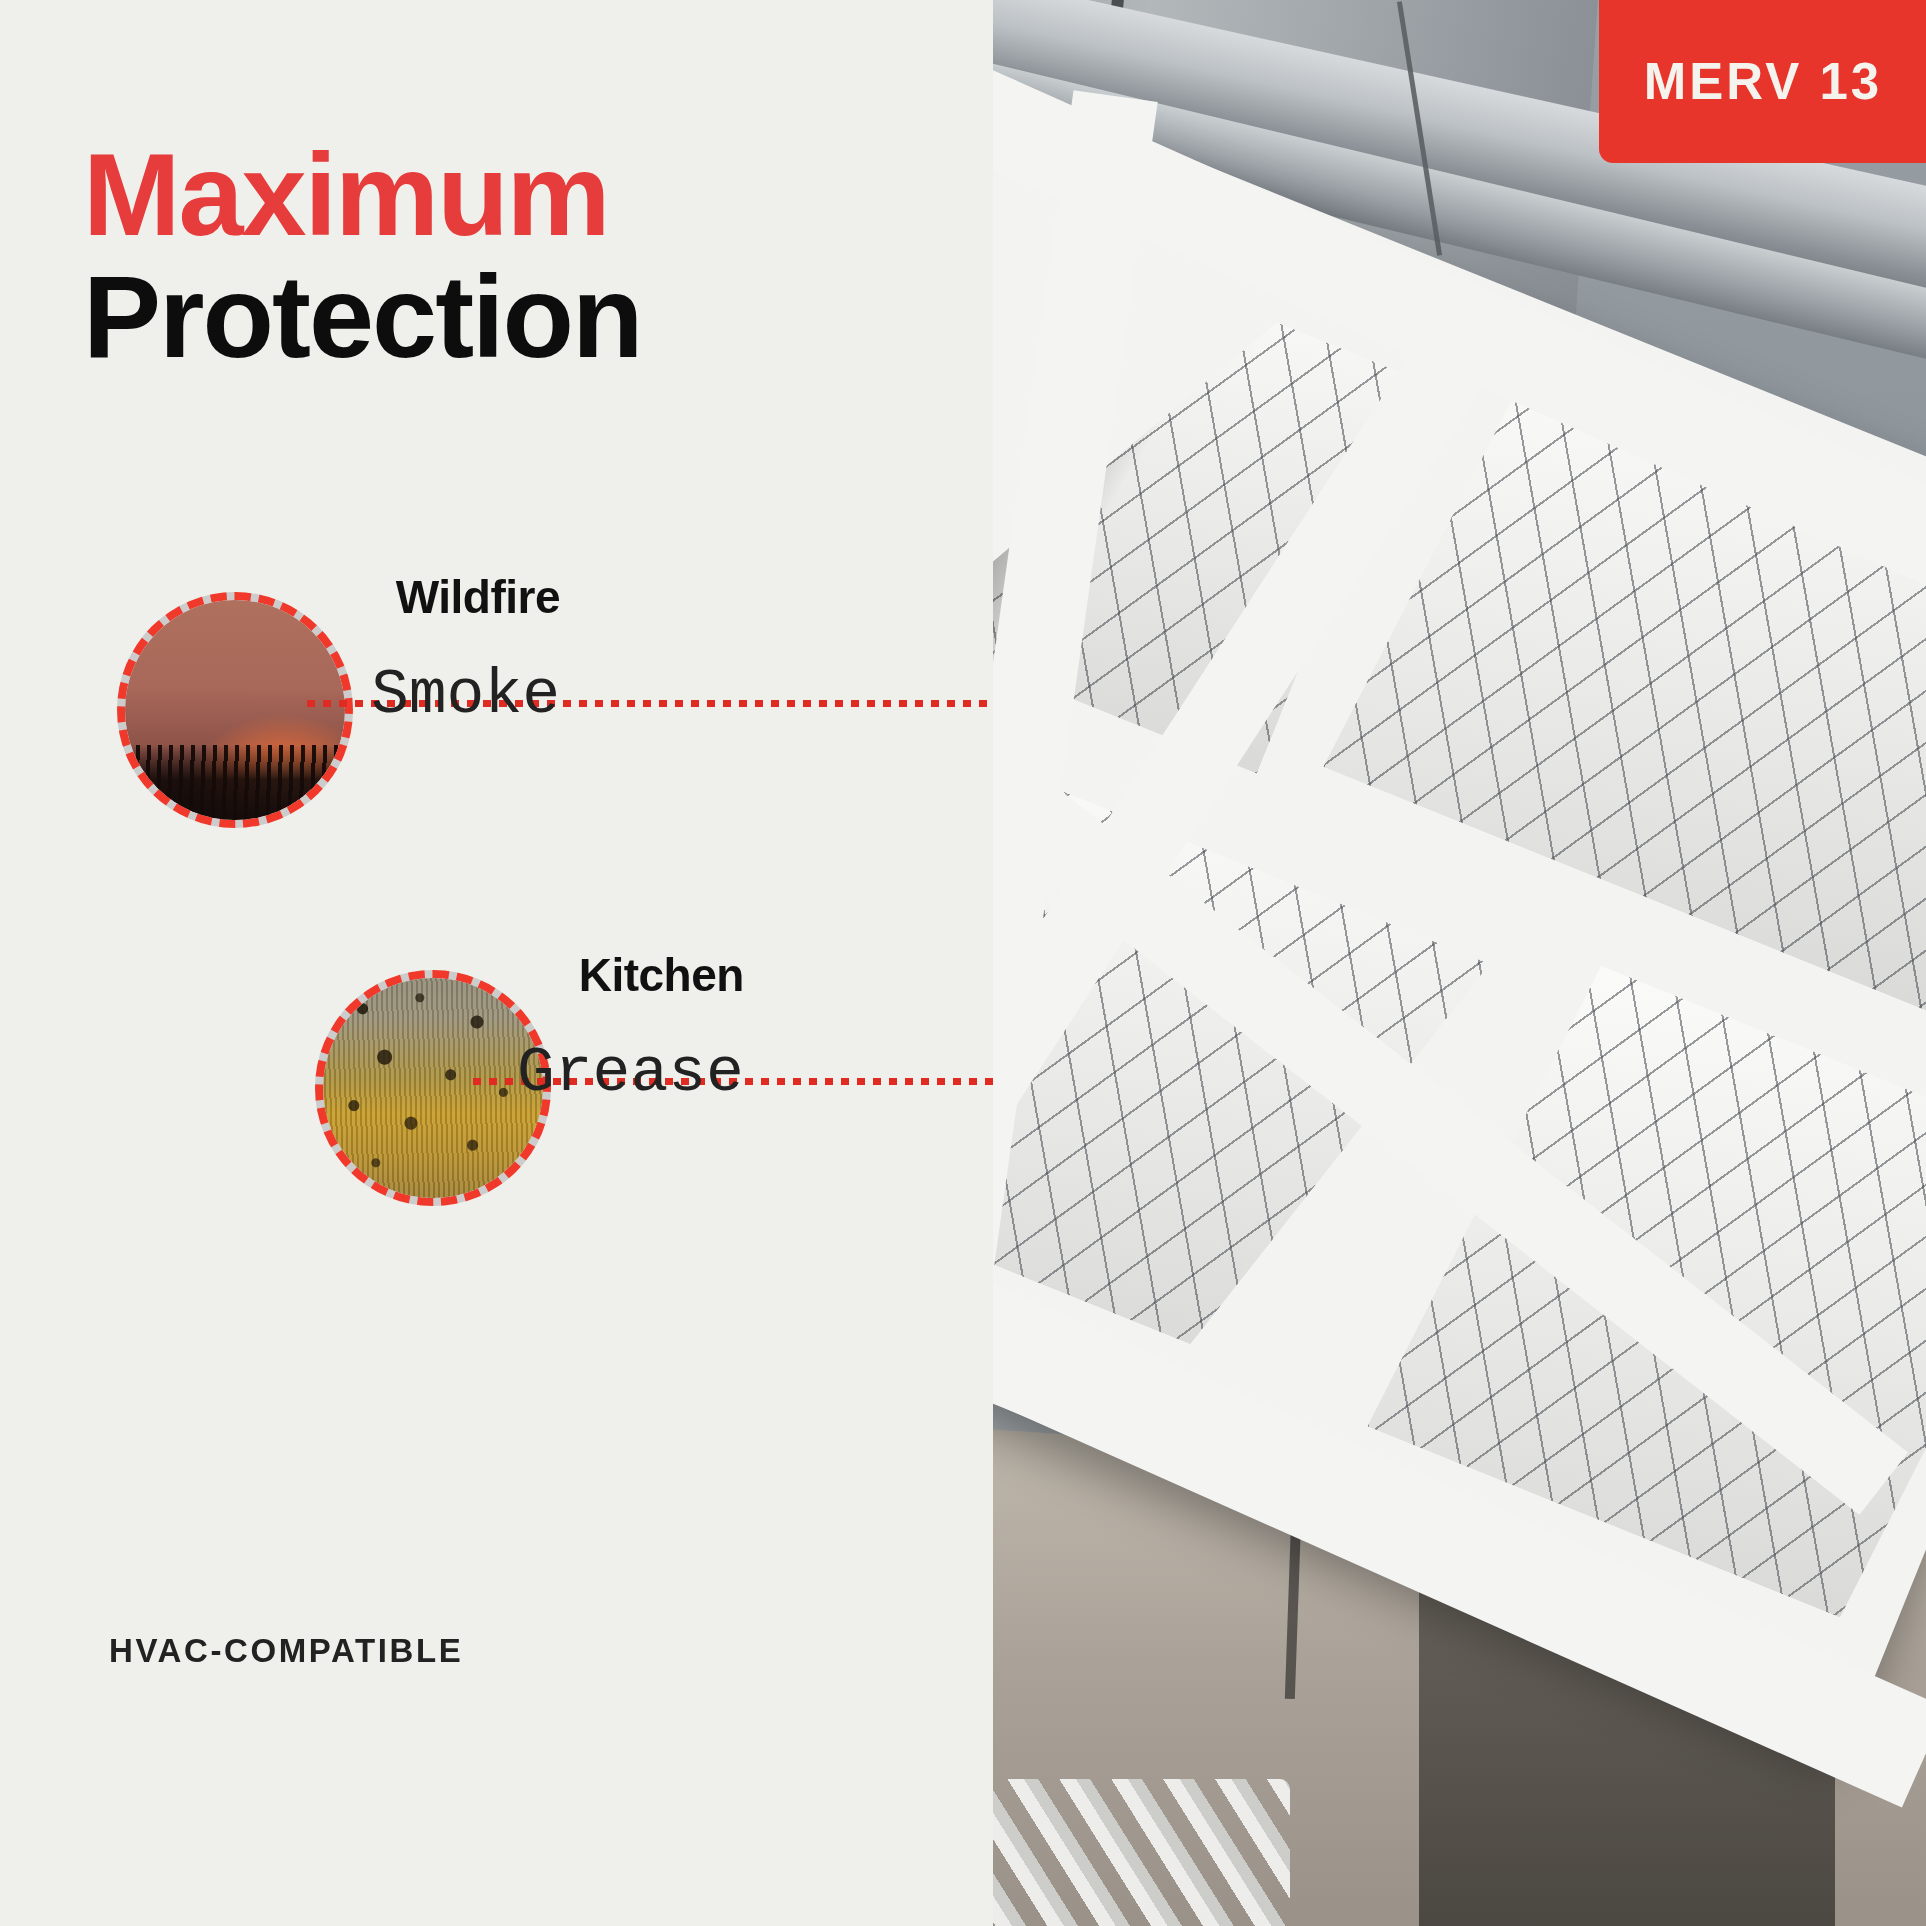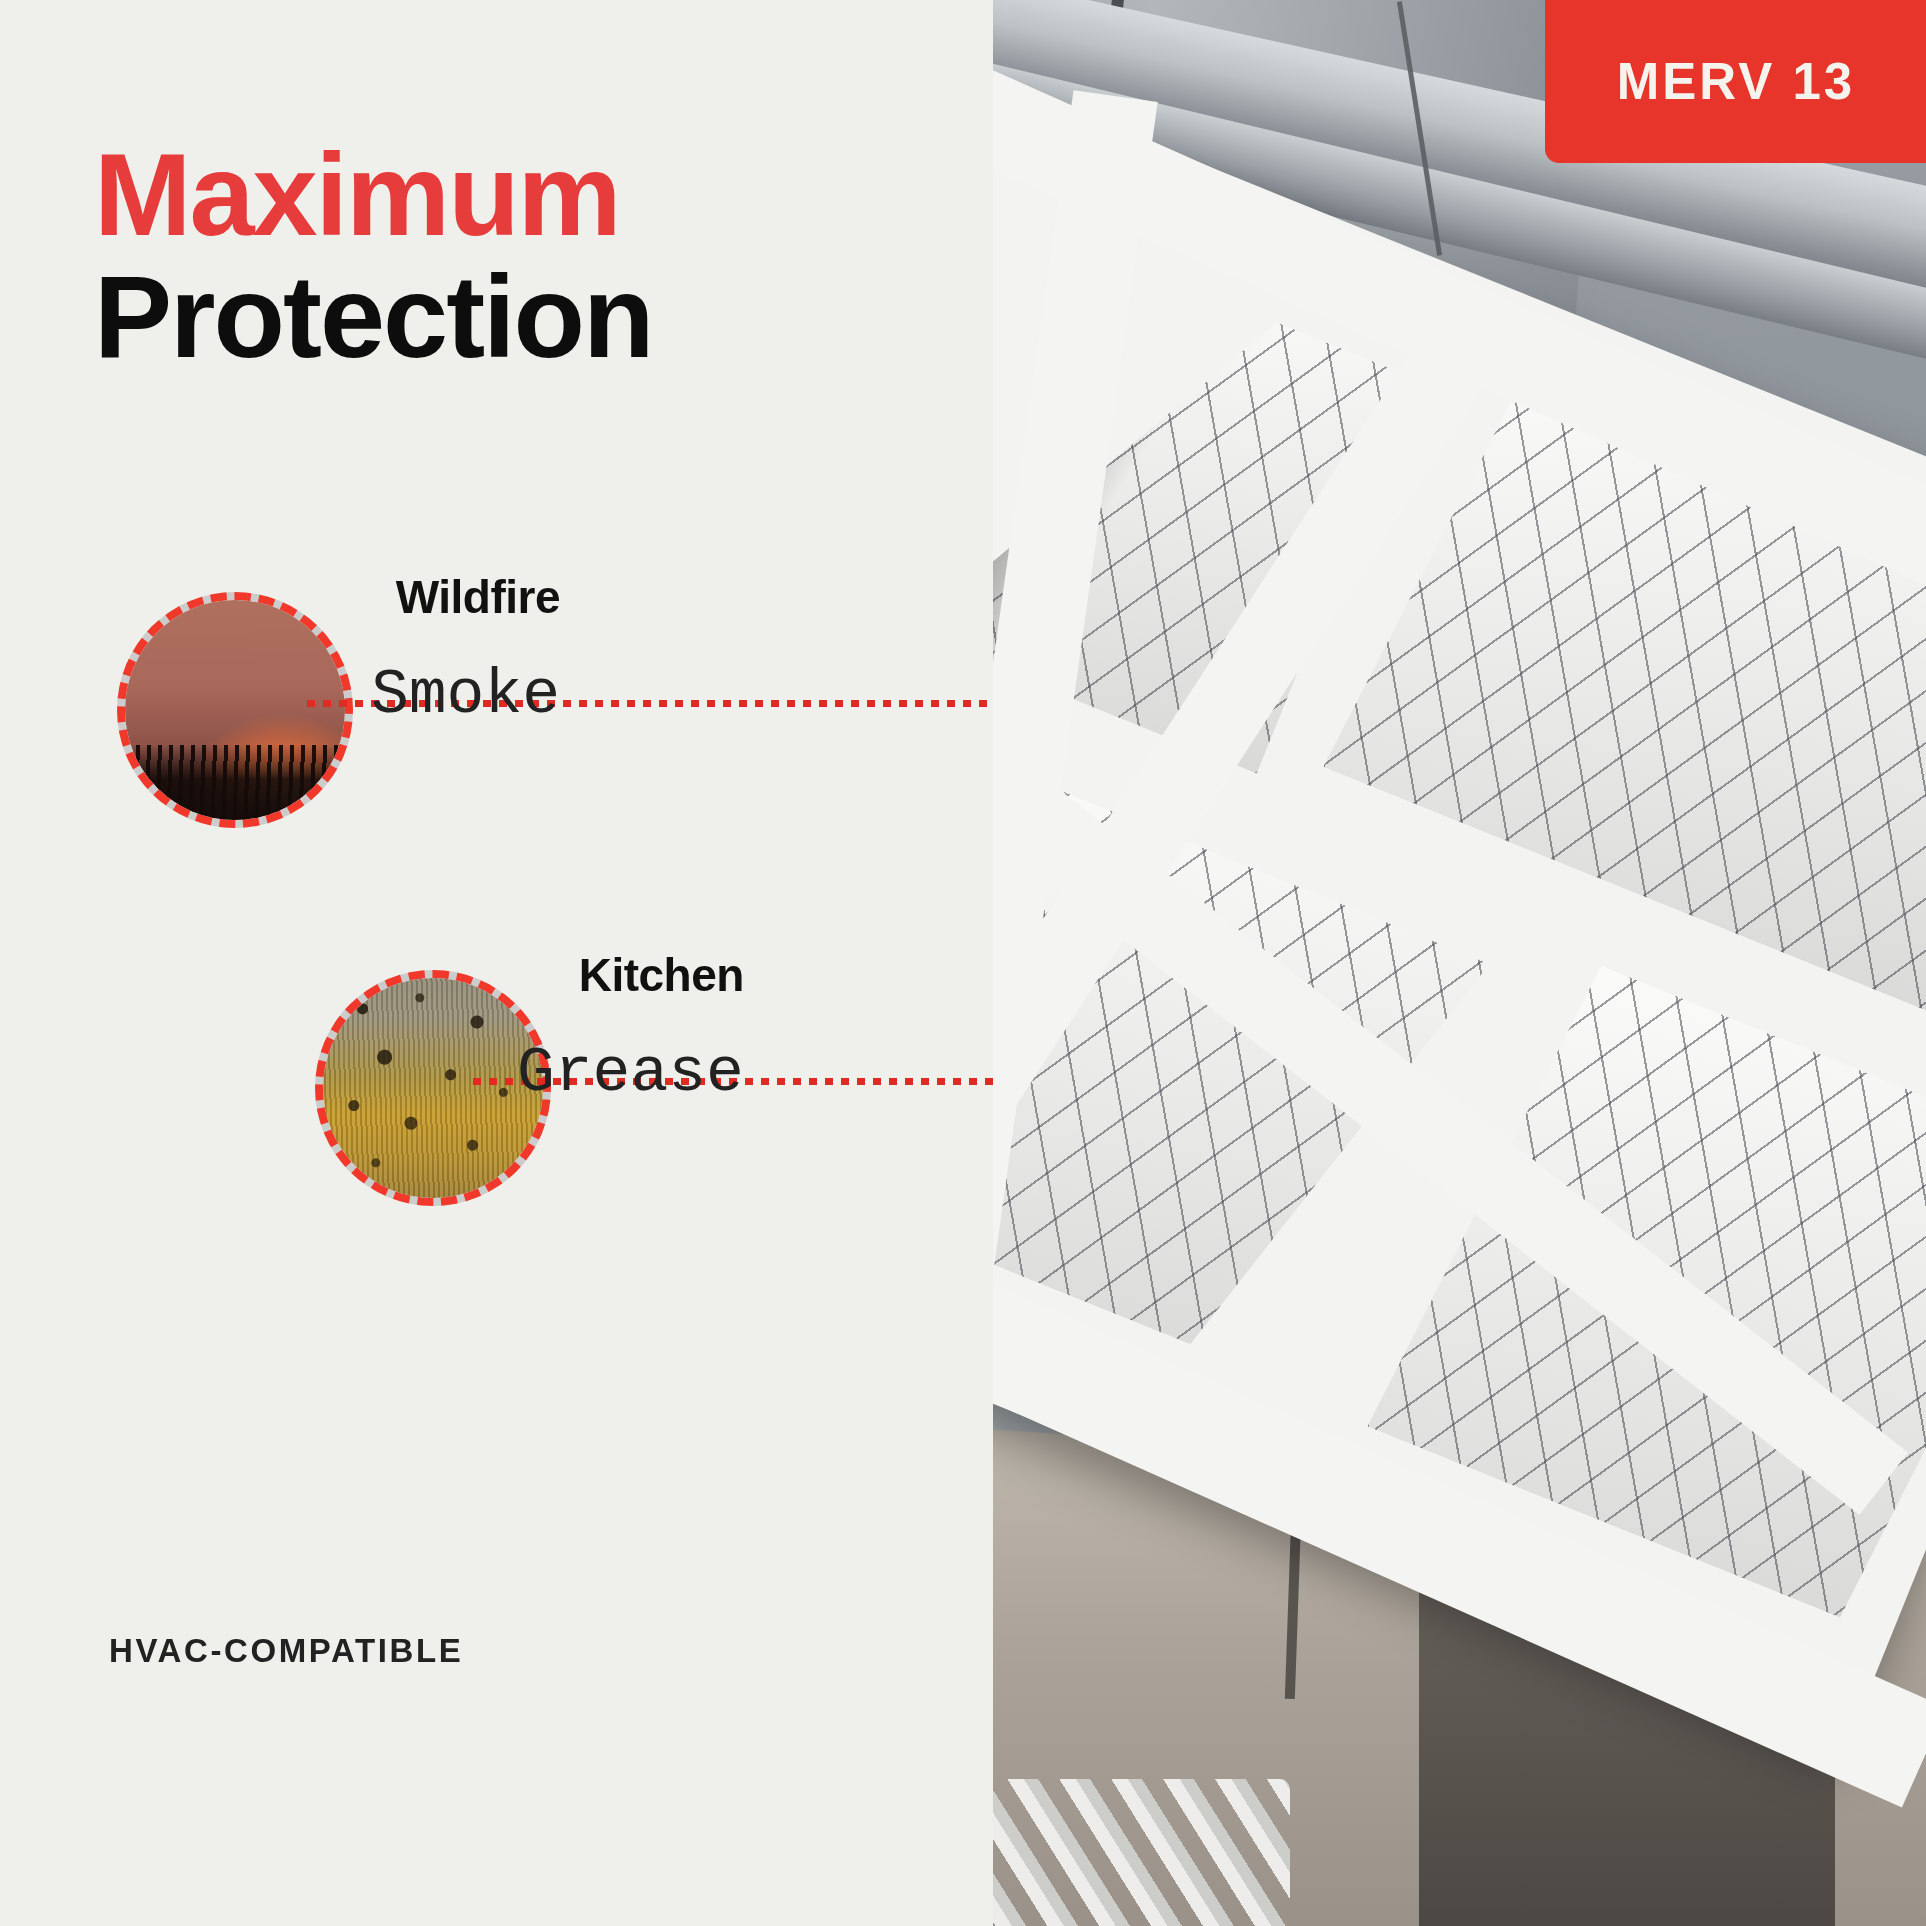--- a/index.html
+++ b/index.html
@@ -307,7 +307,7 @@
   .badge{
     position:absolute;
     right:0;top:0;
-    width:382px;height:163px;
+    width:328px;height:163px;
     background:#e8352c;
     border-bottom-left-radius:14px;
     display:flex;align-items:center;justify-content:center;margin-left:19px;

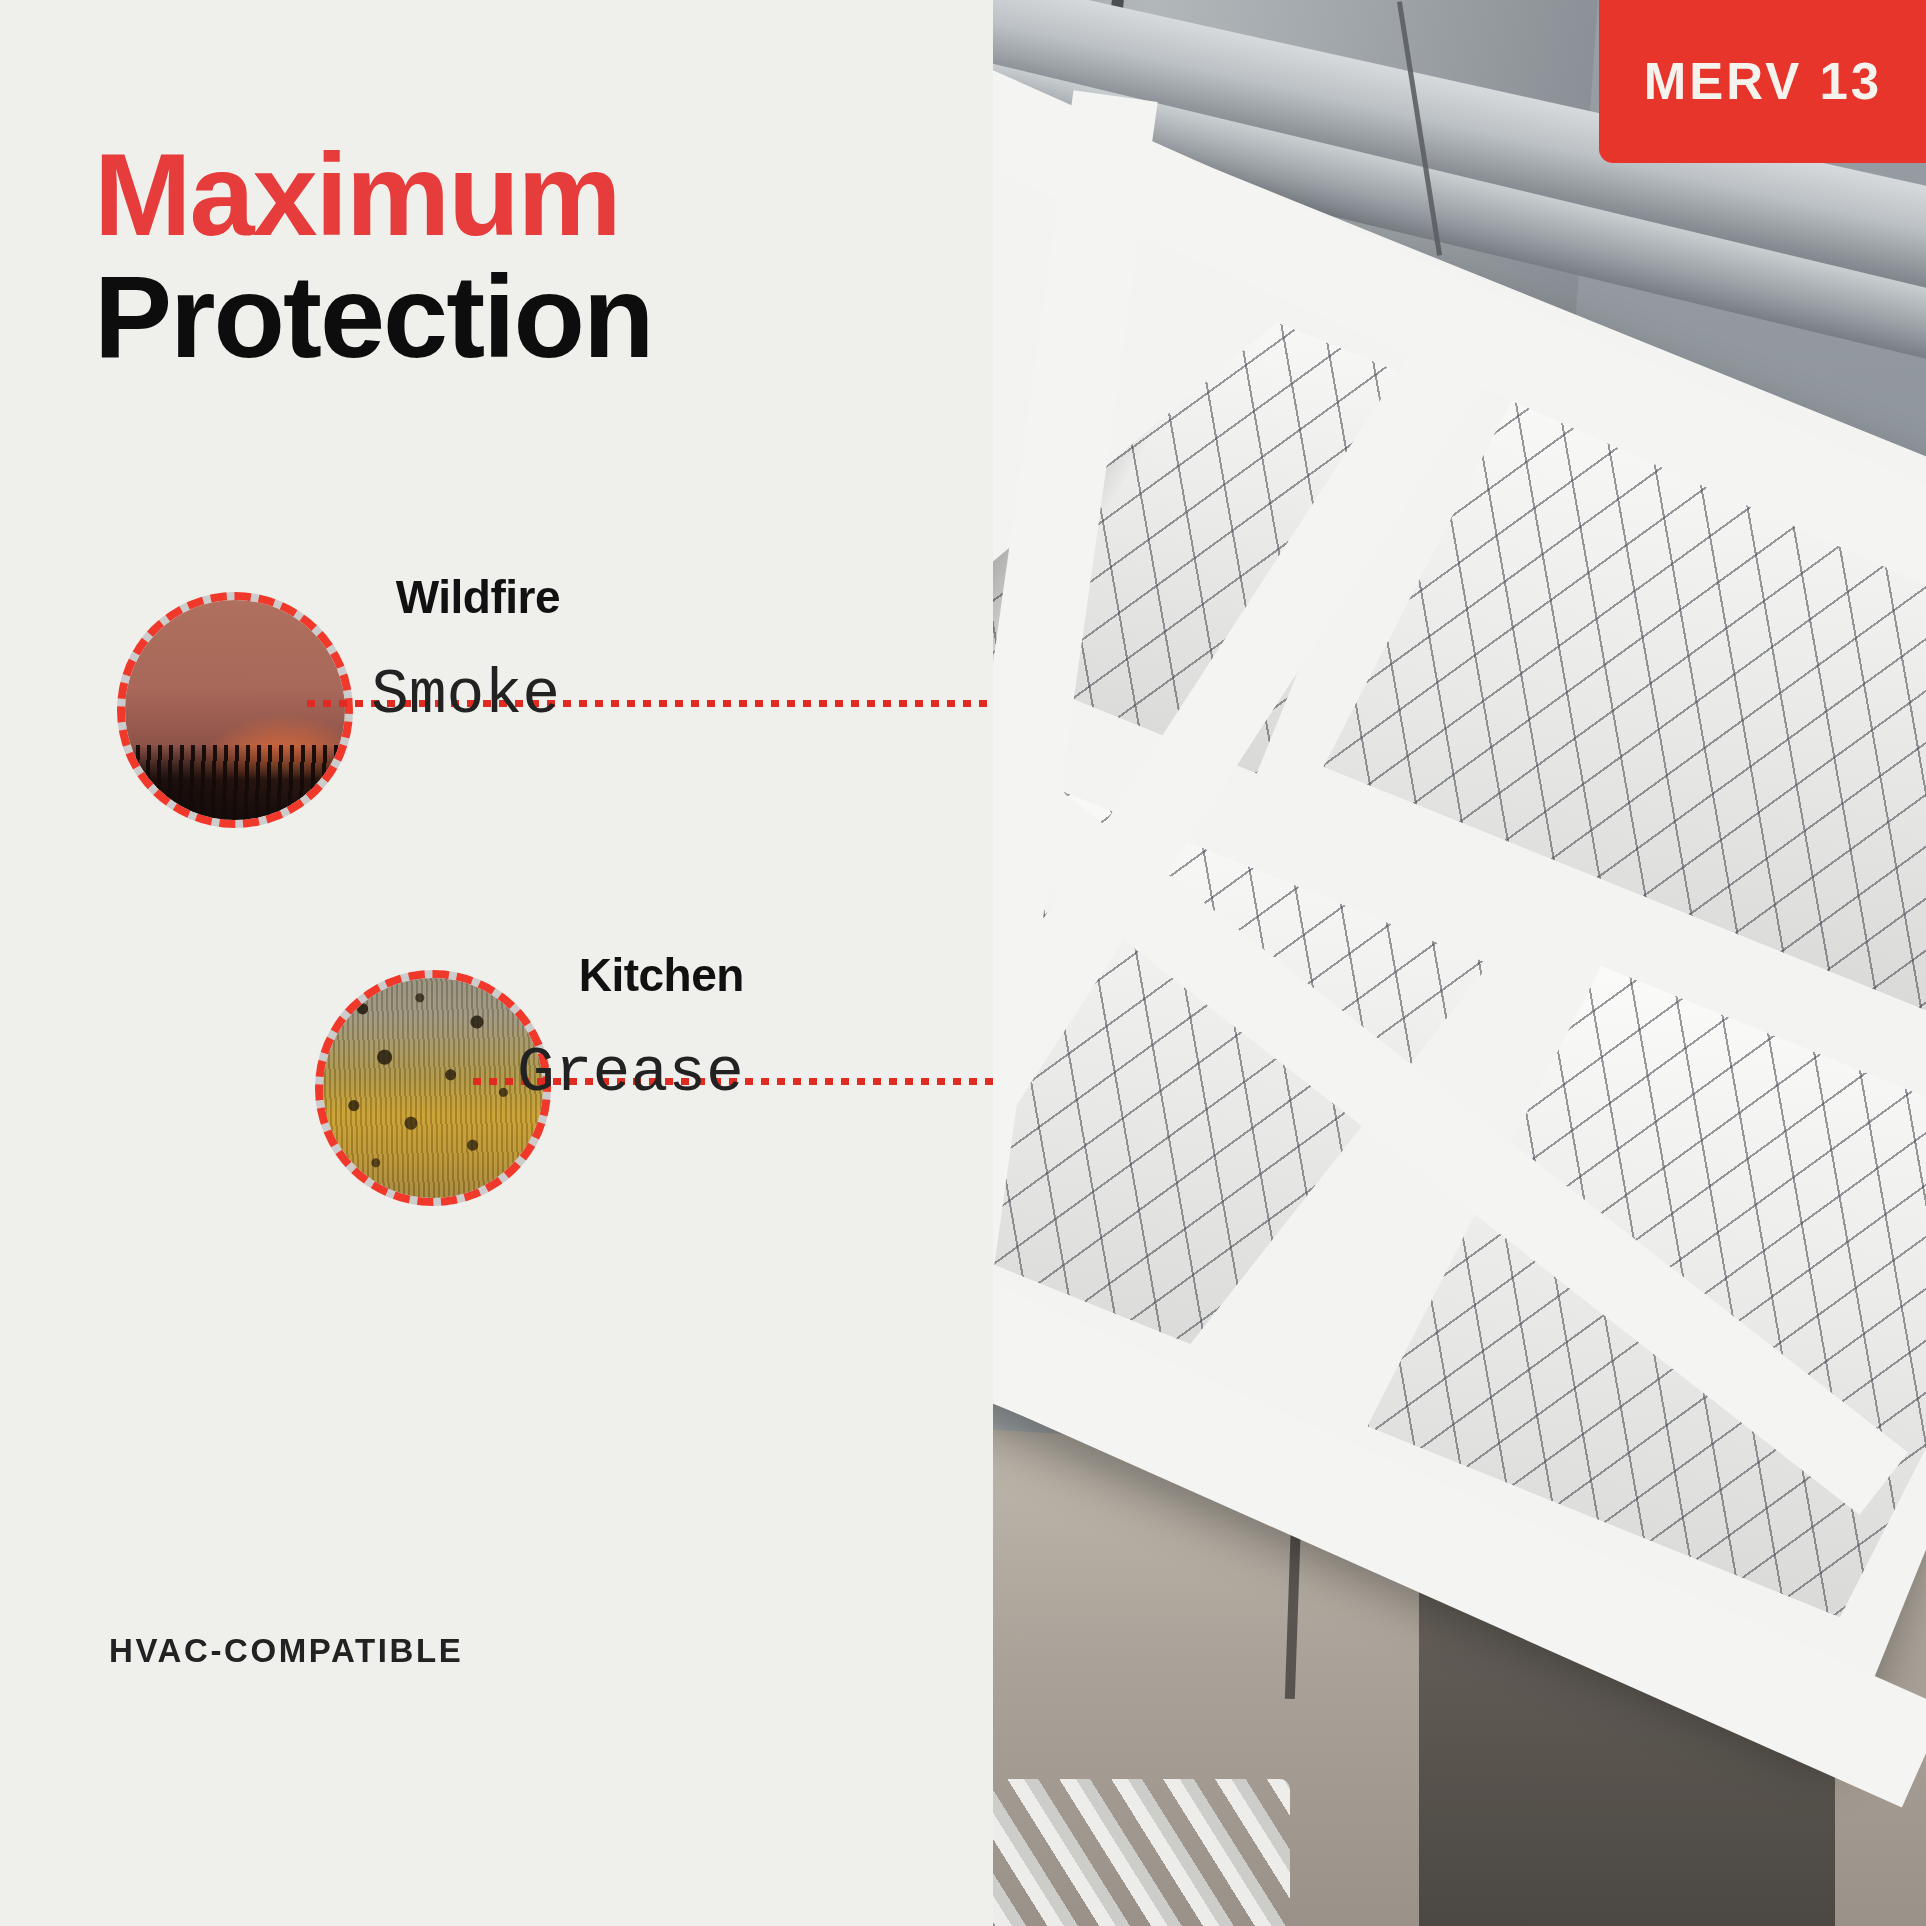--- a/index.html
+++ b/index.html
@@ -25,7 +25,7 @@
 
   .headline{
     position:absolute;
-    left:94px;top:139px;
+    left:83px;top:139px;
     width:851px;
     line-height:0.96;
   }

